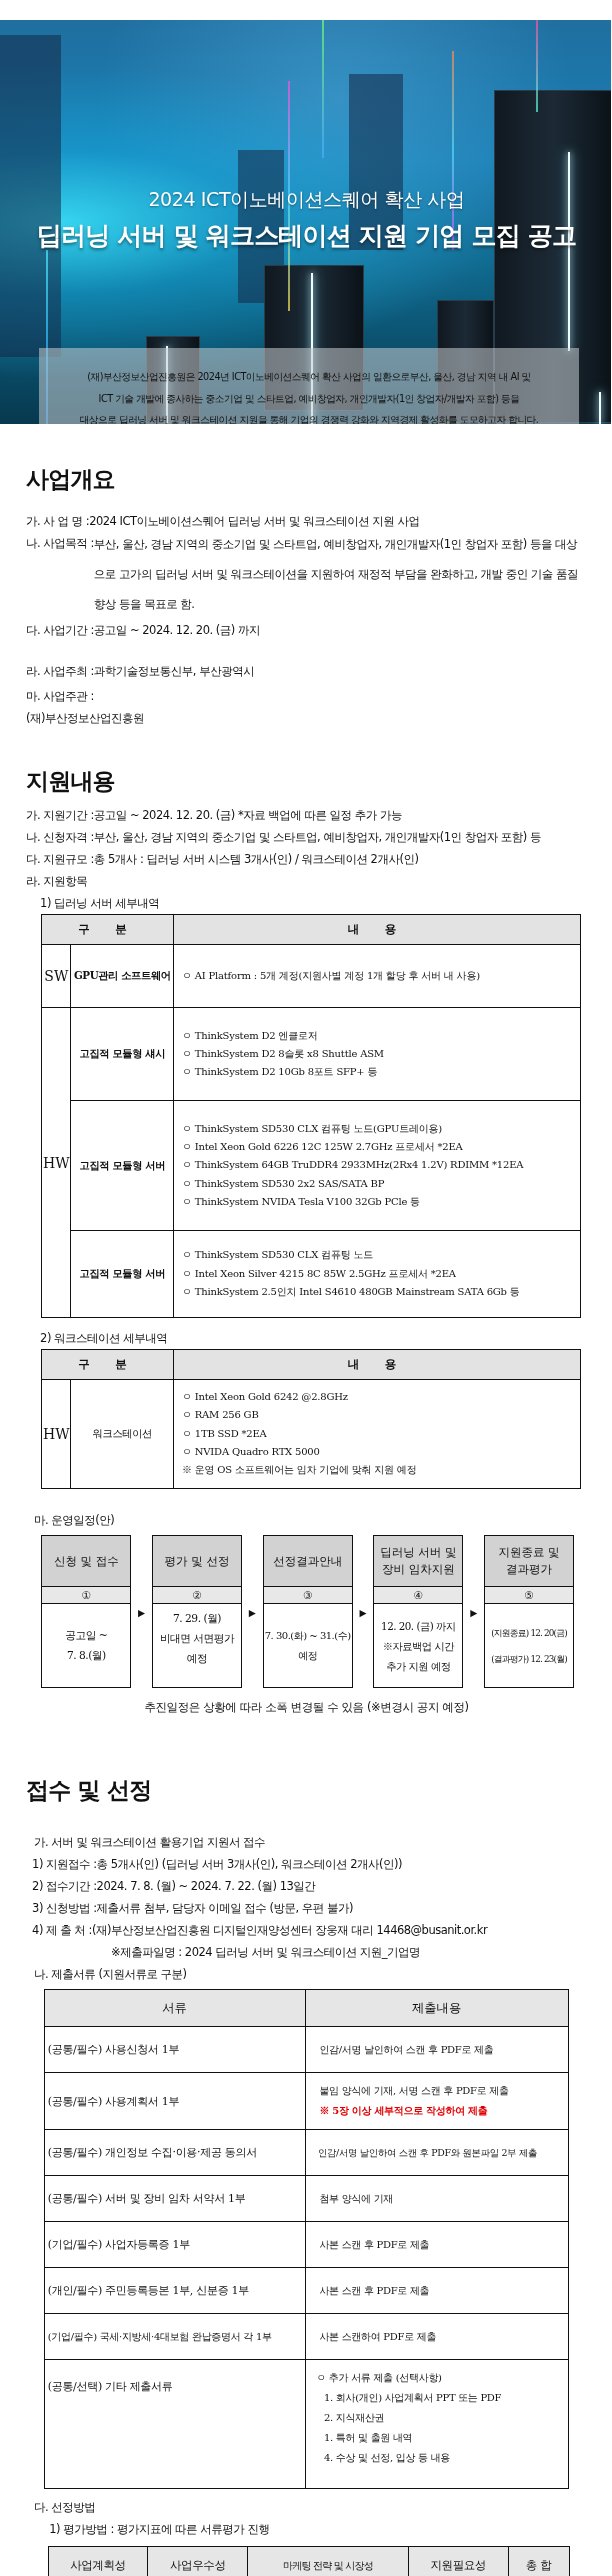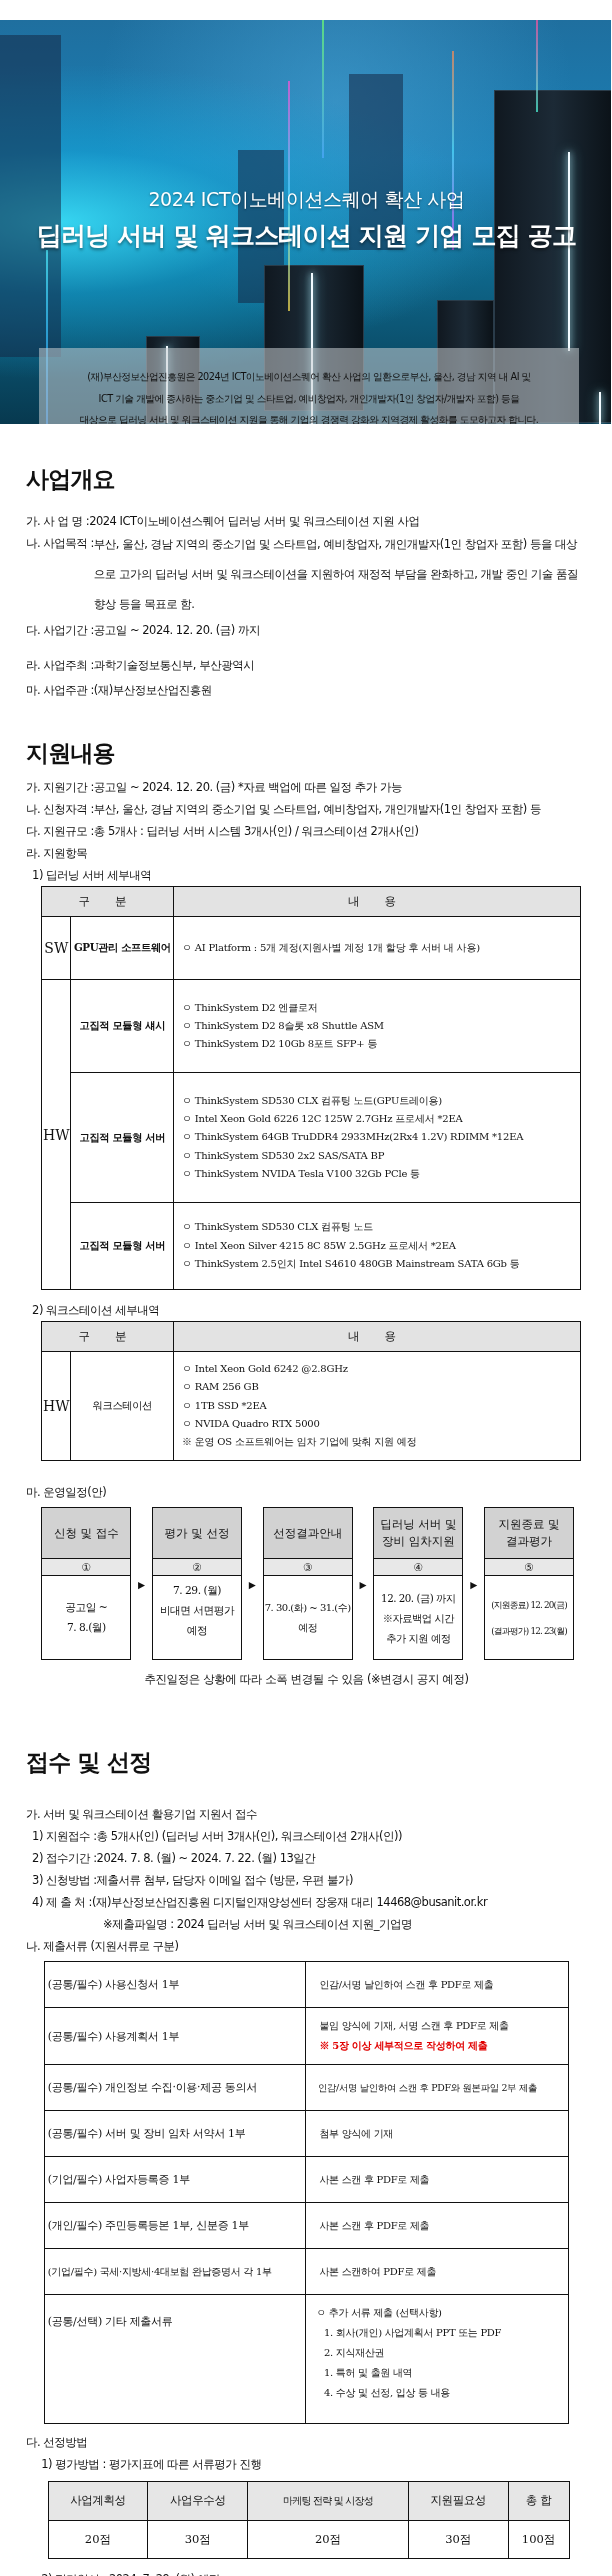--- a/index.html
+++ b/index.html
@@ -103,7 +103,7 @@
       <span class="lbl">다. 사업기간 : </span>
       <span class="val">공고일 ~ 2024. 12. 20. (금) 까지</span>
     </div>
-  <div class="row" style="margin-top:13px;">
+  <div class="row" style="margin-top:19px;">
       <span class="lbl">라. 사업주최 : </span>
       <span class="val">과학기술정보통신부, 부산광역시</span>
     </div>

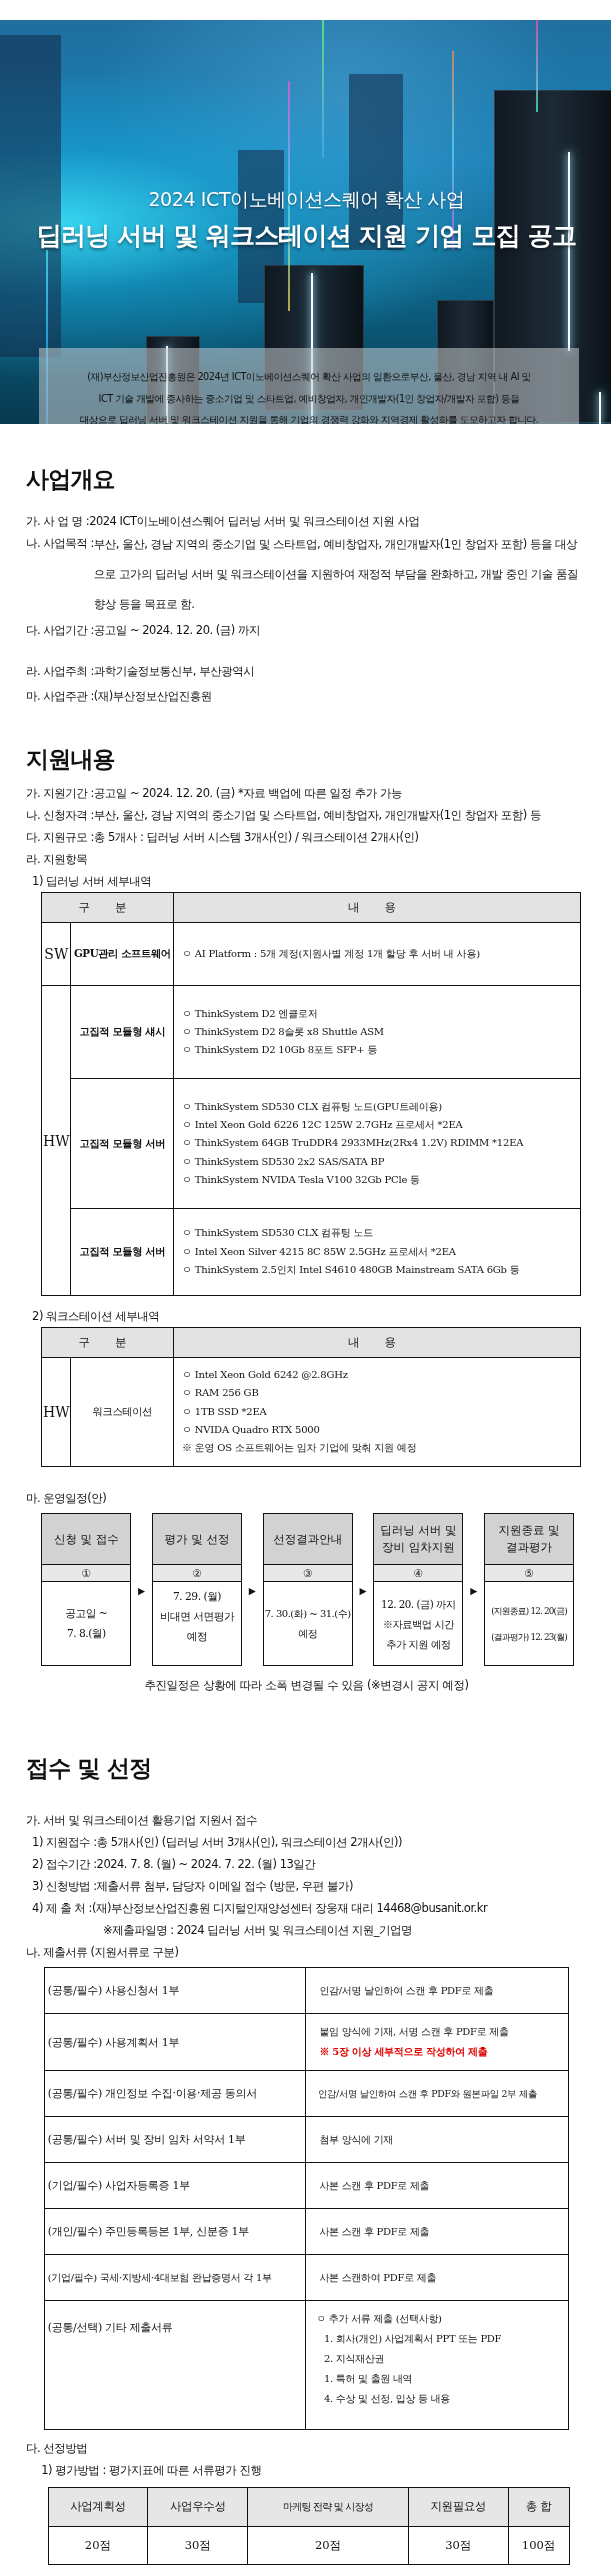--- a/index.html
+++ b/index.html
@@ -107,7 +107,7 @@
       <span class="lbl">라. 사업주최 : </span>
       <span class="val">과학기술정보통신부, 부산광역시</span>
     </div>
-  <div class="row" style="margin-top:3.1px;">
+  <div class="row" style="margin-top:3.1px;flex-direction:column;">
       <span class="lbl">마. 사업주관 : </span>
       <span class="val">(재)부산정보산업진흥원</span>
     </div>

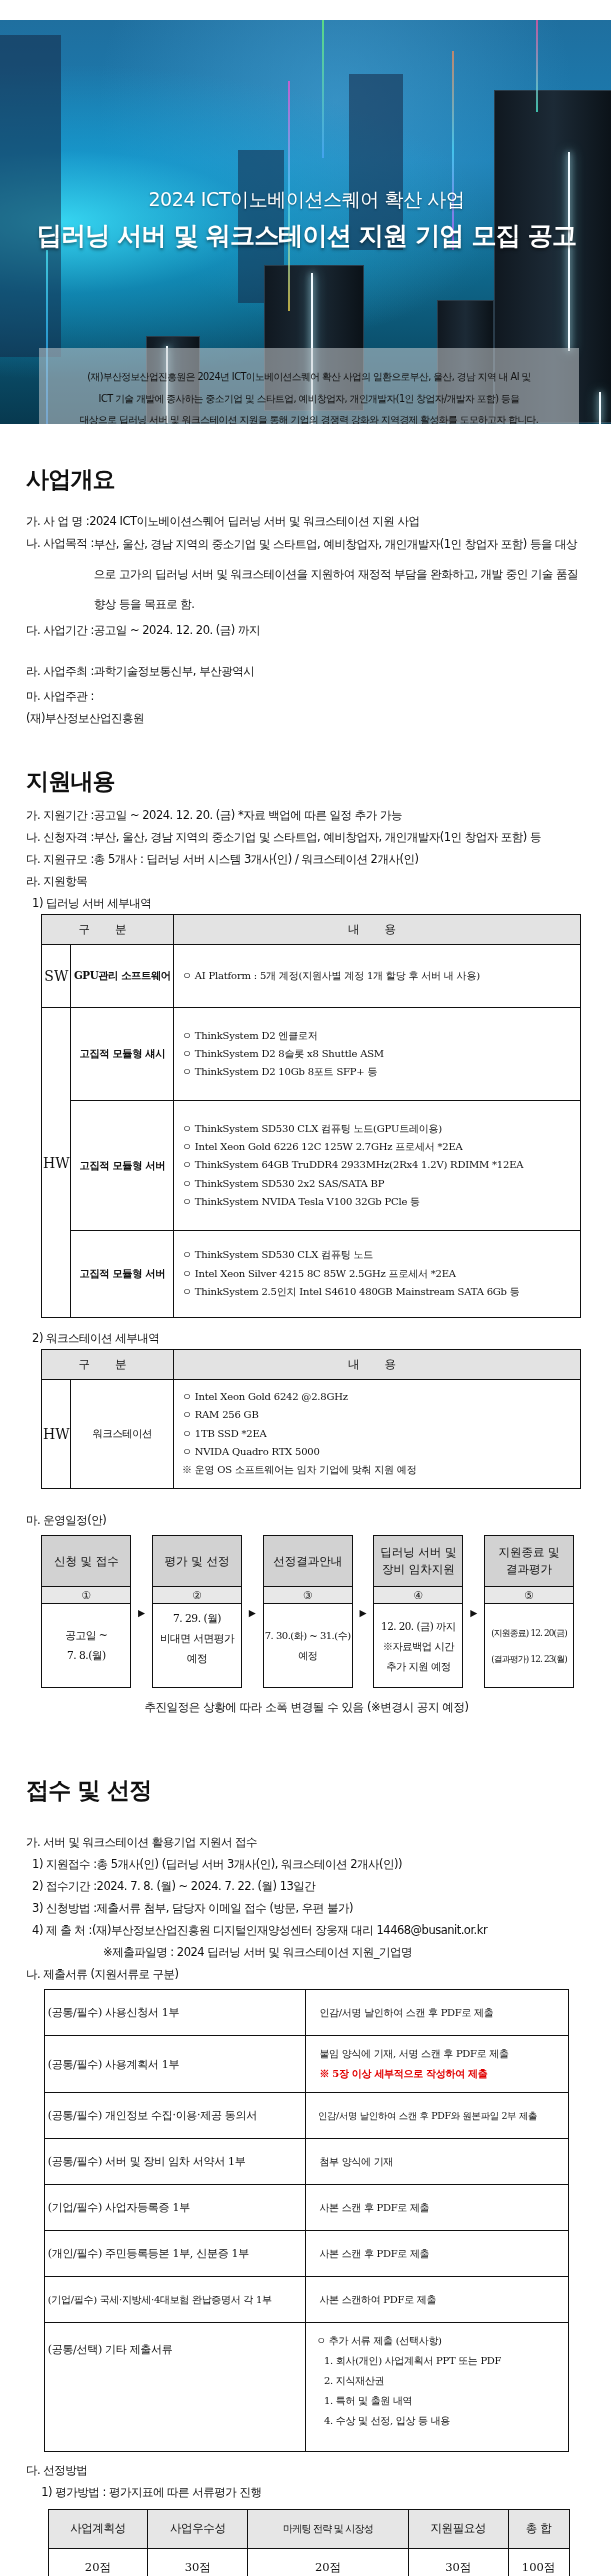--- a/index.html
+++ b/index.html
@@ -28,7 +28,7 @@
   .row .val { white-space: normal; }
   .indent1 { padding-left: 6.1px; }
   .indent2 { padding-left: 15.3px; }
-  .sub { font-size: 11.5px; line-height: 22px; letter-spacing: -0.5px; }
+  .sub { font-size: 11.5px; line-height: 22px; letter-spacing: -0.5px; margin-left: 8px; }
 
   table { border-collapse: collapse; font-family: "DejaVu Serif", serif; }
   .spec { width: 540px; margin-left: 15.3px; border: 1.5px solid #111; font-size: 10px; }

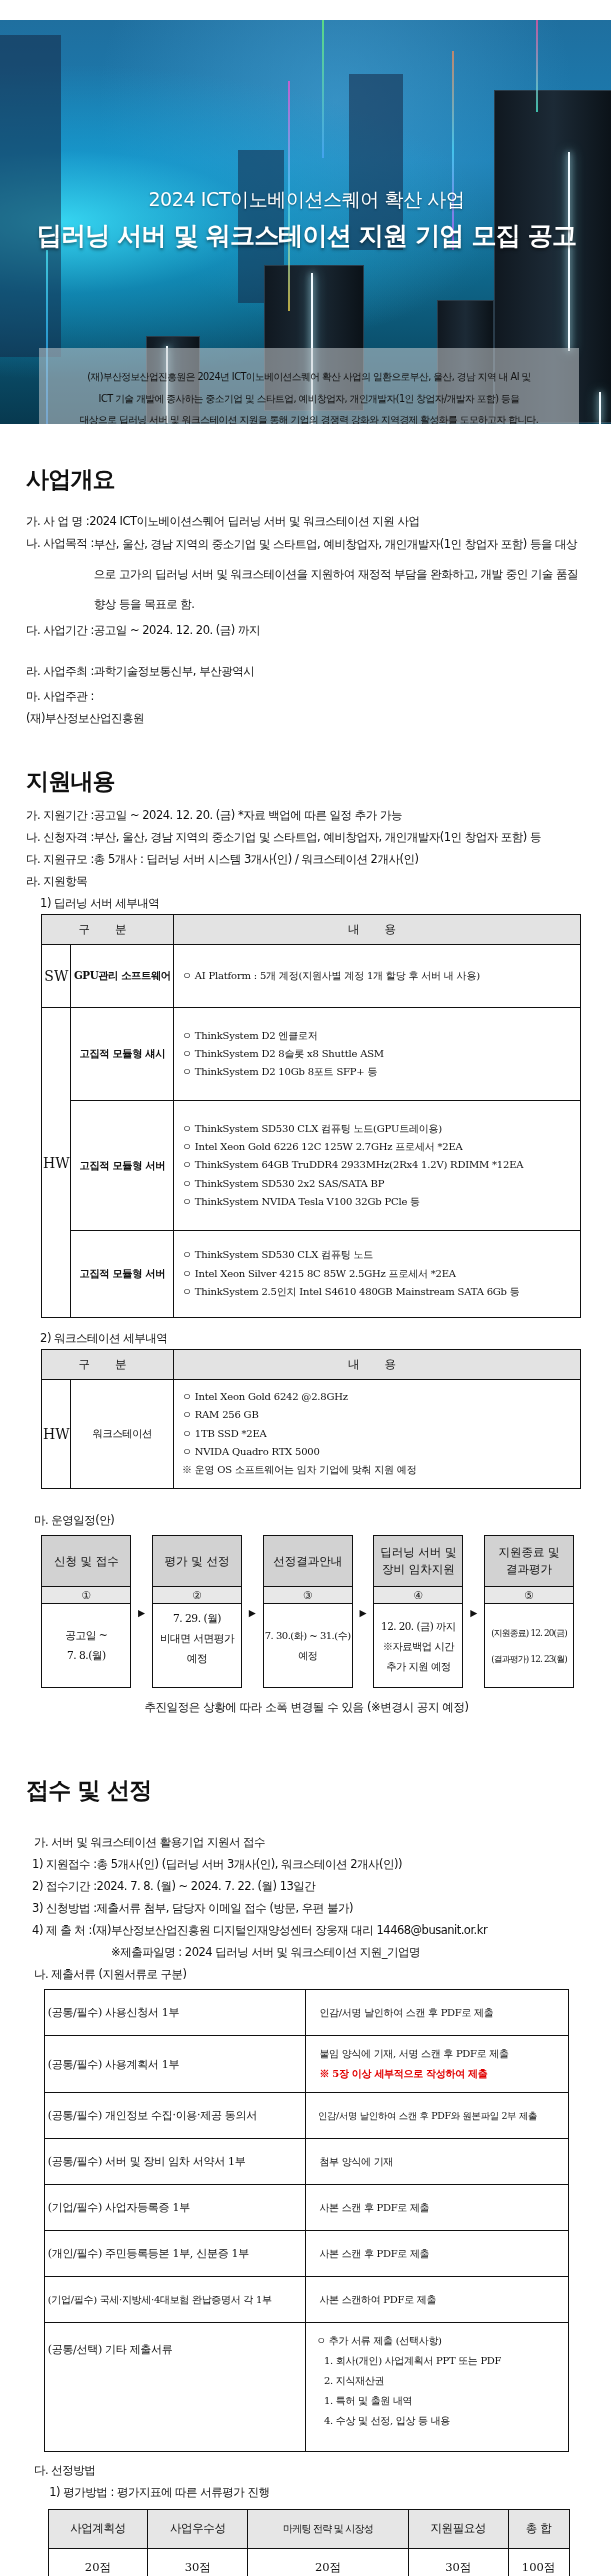--- a/index.html
+++ b/index.html
@@ -32,7 +32,7 @@
 
   table { border-collapse: collapse; font-family: "DejaVu Serif", serif; }
   .spec { width: 540px; margin-left: 15.3px; border: 1.5px solid #111; font-size: 10px; }
-  .spec th { background: #e3e3e3; font-weight: normal; font-size: 11.5px; height: 30px; border: 0.8px solid #111; letter-spacing: 10.7px; }
+  .spec th { background: #e3e3e3; font-weight: bold; font-size: 11.5px; height: 30px; border: 0.8px solid #111; letter-spacing: 10.7px; }
   .spec td { border: 0.8px solid #111; vertical-align: middle; }
   .spec td.cat { width: 29px; text-align: center; font-size: 14px; }
   .spec td.name { width: 103px; text-align: center; font-weight: bold; font-size: 10.3px; letter-spacing: -0.4px; }

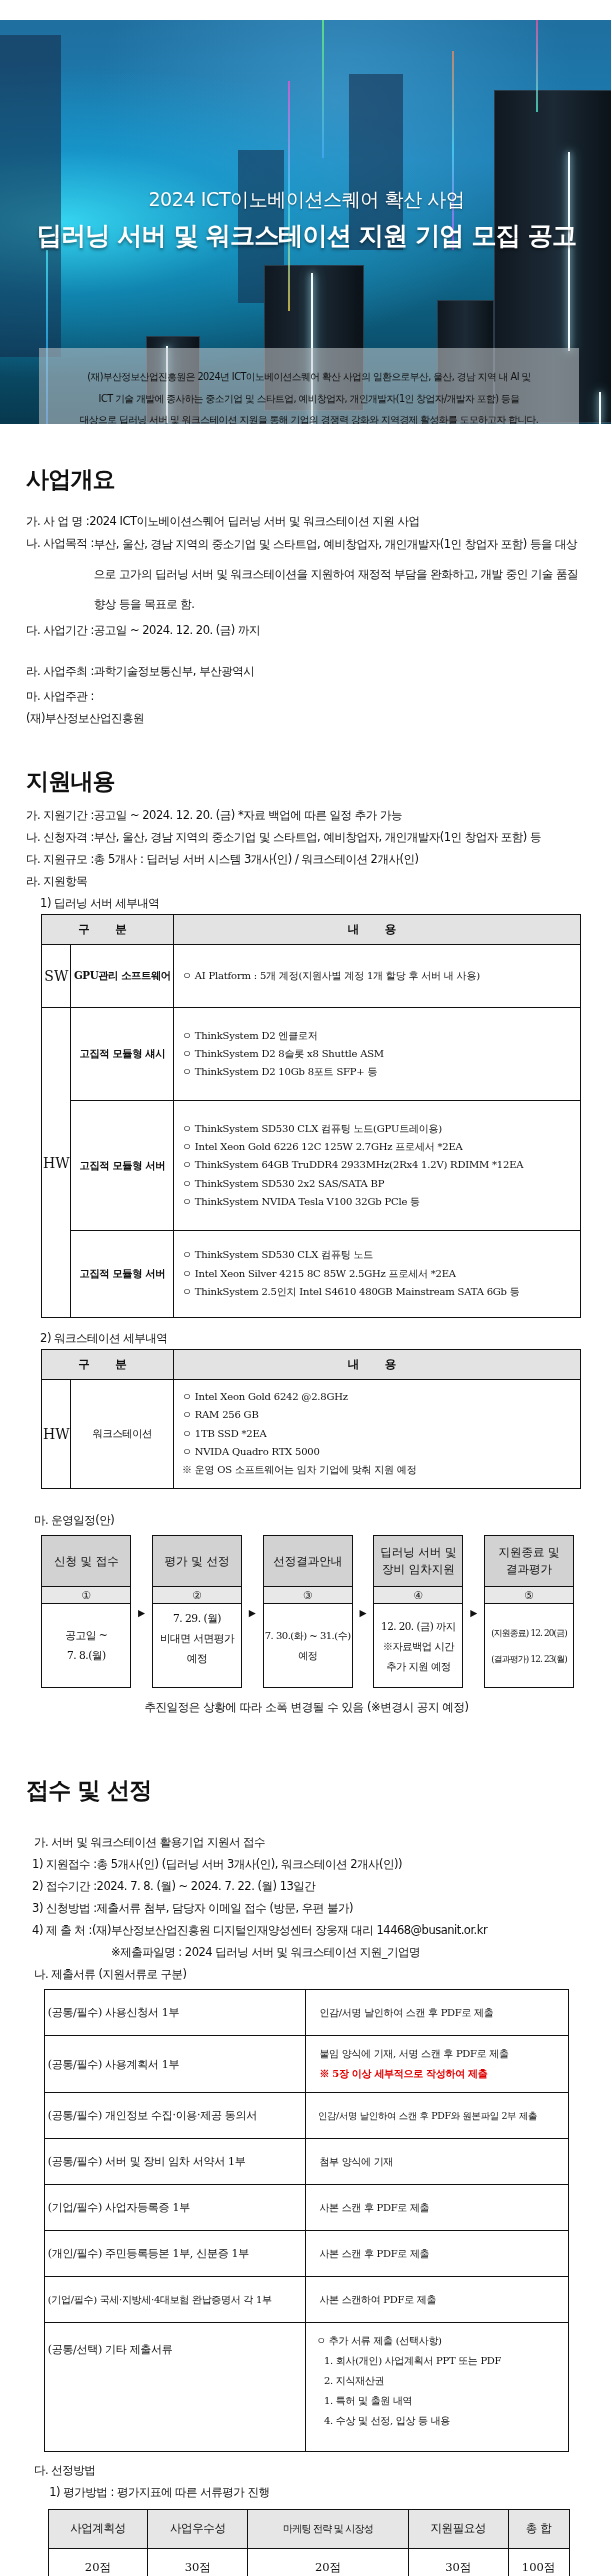--- a/index.html
+++ b/index.html
@@ -264,6 +264,10 @@
 
   <table class="docs">
     <tbody>
+        <tr>
+      <th>서류</th>
+      <th>제출내용</th>
+    </tr>
     <tr>
           <td class="d-name">(공통/필수) 사용신청서 1부</td>
           <td class="d-content">

